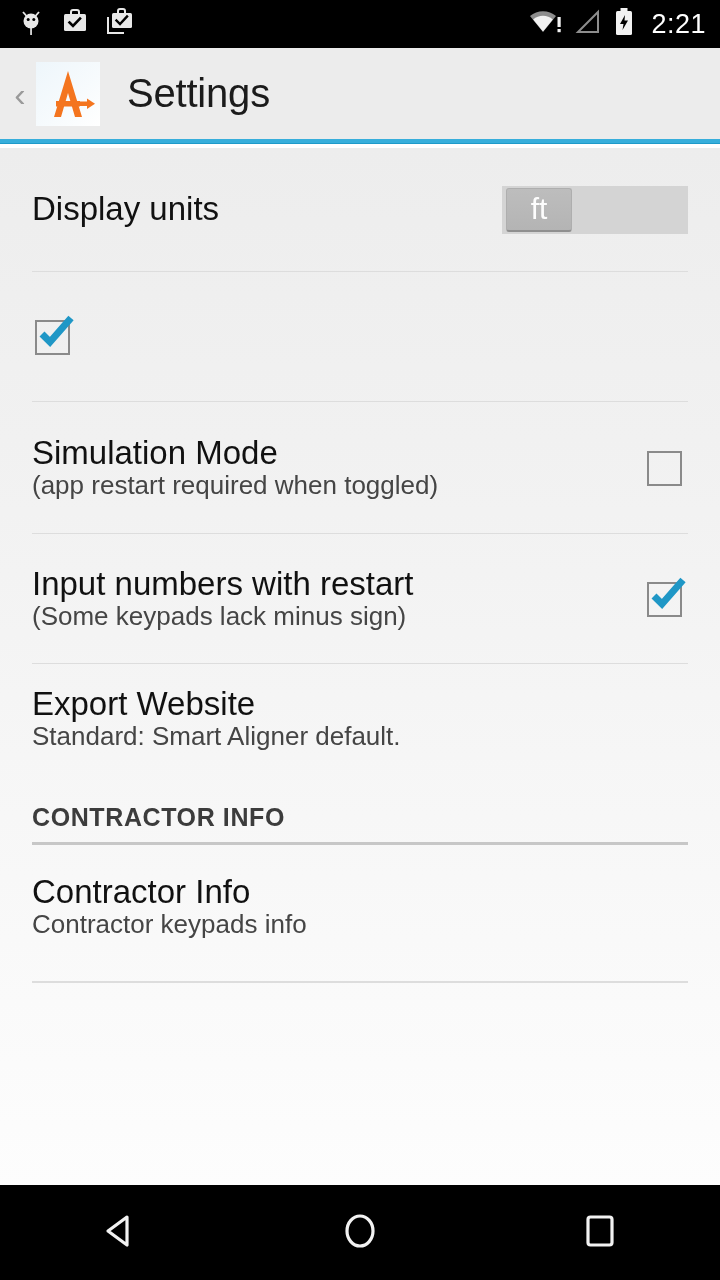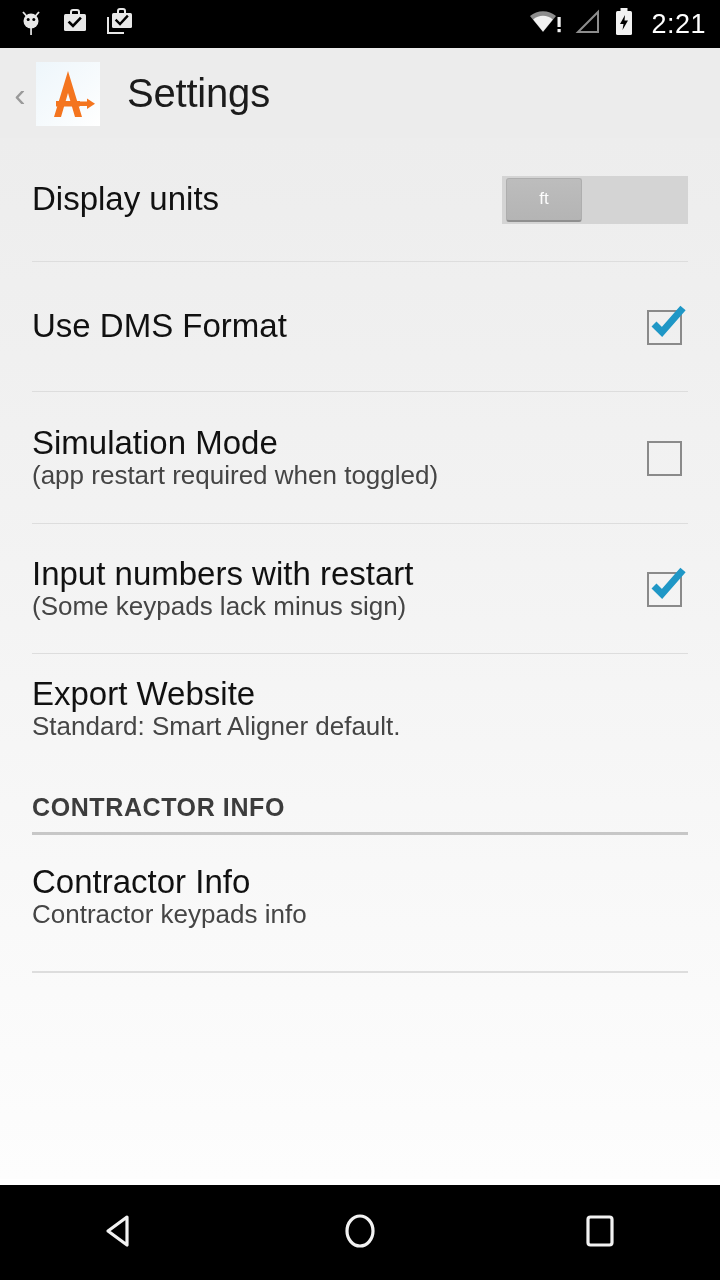--- a/index.html
+++ b/index.html
@@ -46,7 +46,7 @@
 
   
   .content{
-    position:absolute; top:138px; left:0; width:720px; height:1041px;
+    position:absolute; top:148px; left:0; width:720px; height:1041px;
     background:linear-gradient(180deg,#ededed 0%,#f2f2f2 35%,#f8f8f8 70%,#fdfdfd 100%);
   }
   .row{

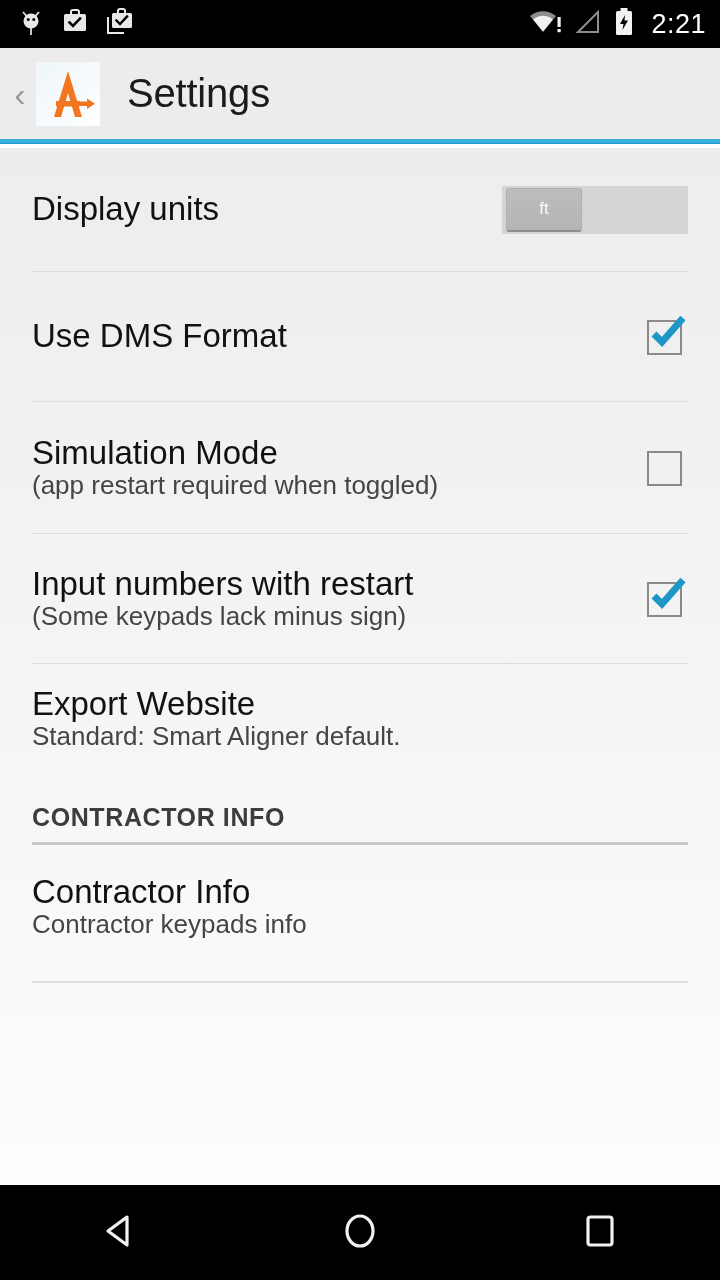--- a/index.html
+++ b/index.html
@@ -73,11 +73,11 @@
     display:flex; align-items:center; flex:none;
   }
   .spinner-btn{
-    width:76px; height:44px; margin-left:4px;
+    width:66px; height:44px; margin-left:4px;
     background:linear-gradient(180deg,#bdbdbd 0%,#b4b4b4 100%);
     border:1px solid #aeaeae; border-bottom:2px solid #8f8f8f;
     border-radius:3px; display:flex; align-items:center; justify-content:center;
-    color:#fdfdfd; font-size:17px;
+    color:#fdfdfd; font-size:30px;
   }
 
   

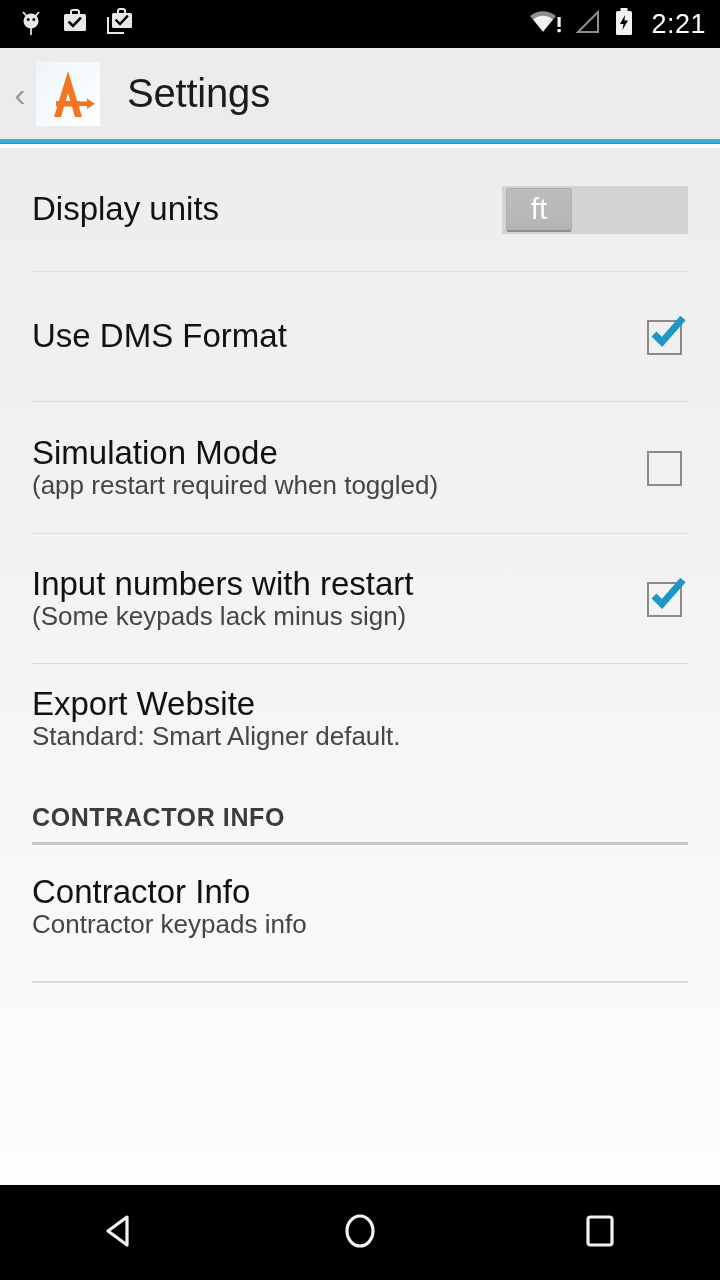--- a/index.html
+++ b/index.html
@@ -183,9 +183,6 @@
     <div class="divider"></div>
 
     <div class="row" style="height:129px;">
-      <div class="row-text">
-        <div class="row-title">Use DMS Format</div>
-      </div>
       <div class="cbox">
         <div class="cbox-sq"></div>
         <span class="cbox-check">

